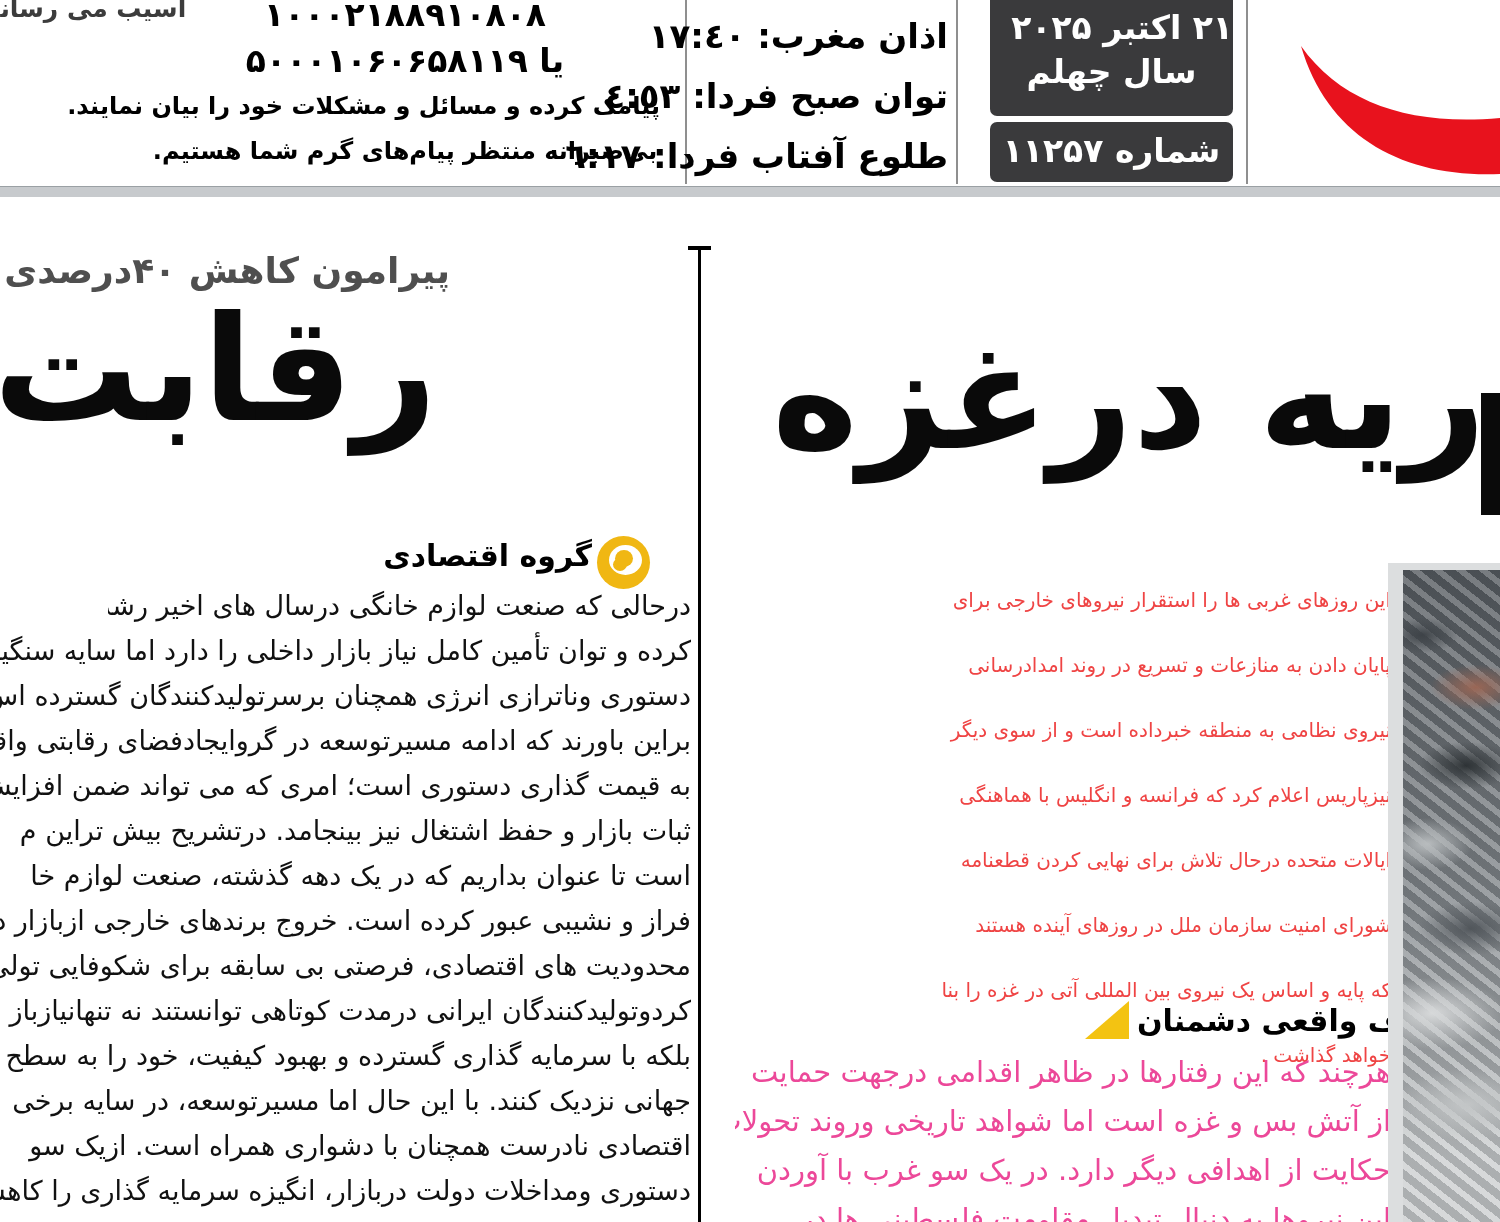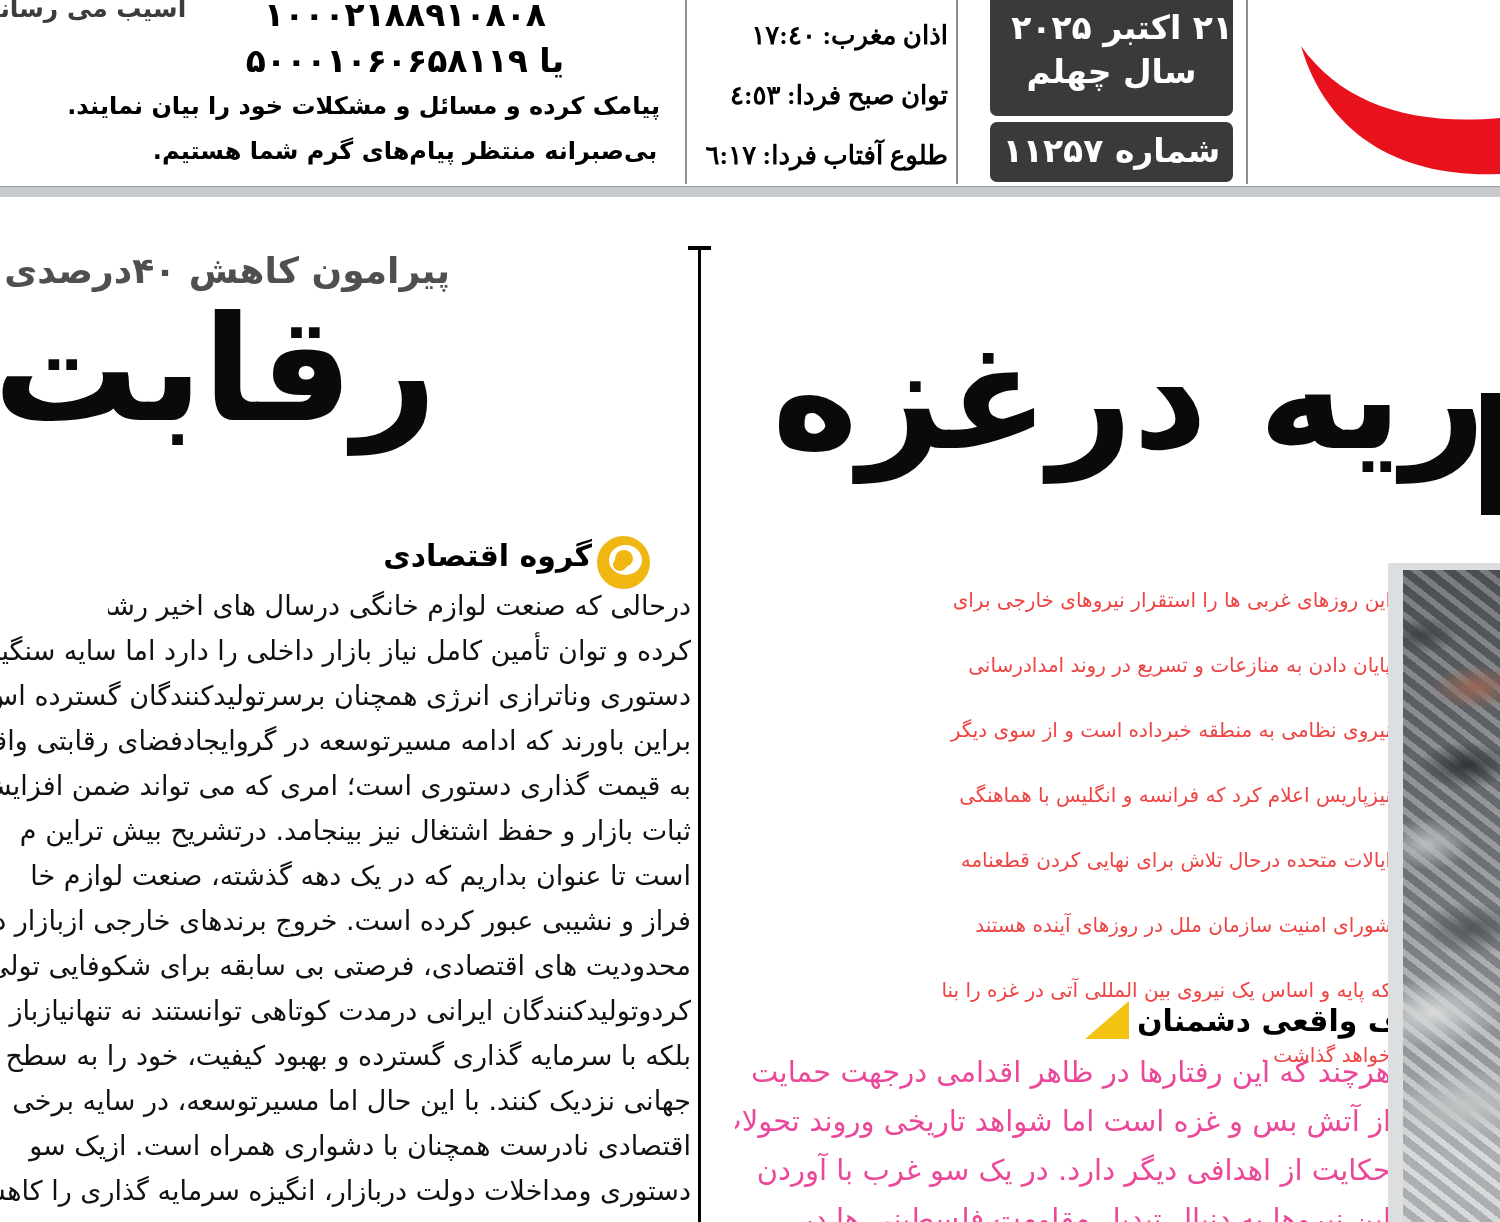--- a/index.html
+++ b/index.html
@@ -13,7 +13,7 @@
   .sms .msg{font-size:24px;font-weight:bold;line-height:45px;white-space:nowrap;}
   .vrule{top:0;width:2px;height:184px;background:#8f8f8f;}
   .prayers{top:6px;right:552px;width:250px;text-align:right;color:#000;}
-  .prayers div{font-size:26px;font-weight:bold;line-height:60px;white-space:nowrap;font-family:Liberation Serif, serif;}
+  .prayers div{font-size:34px;font-weight:bold;line-height:60px;white-space:nowrap;}
   .darkbox{right:267px;width:243px;background:#3a3a3c;border-radius:7px;color:#fff;
            text-align:center;}
   .darkbox.d1{top:-14px;height:130px;padding-top:0;}

